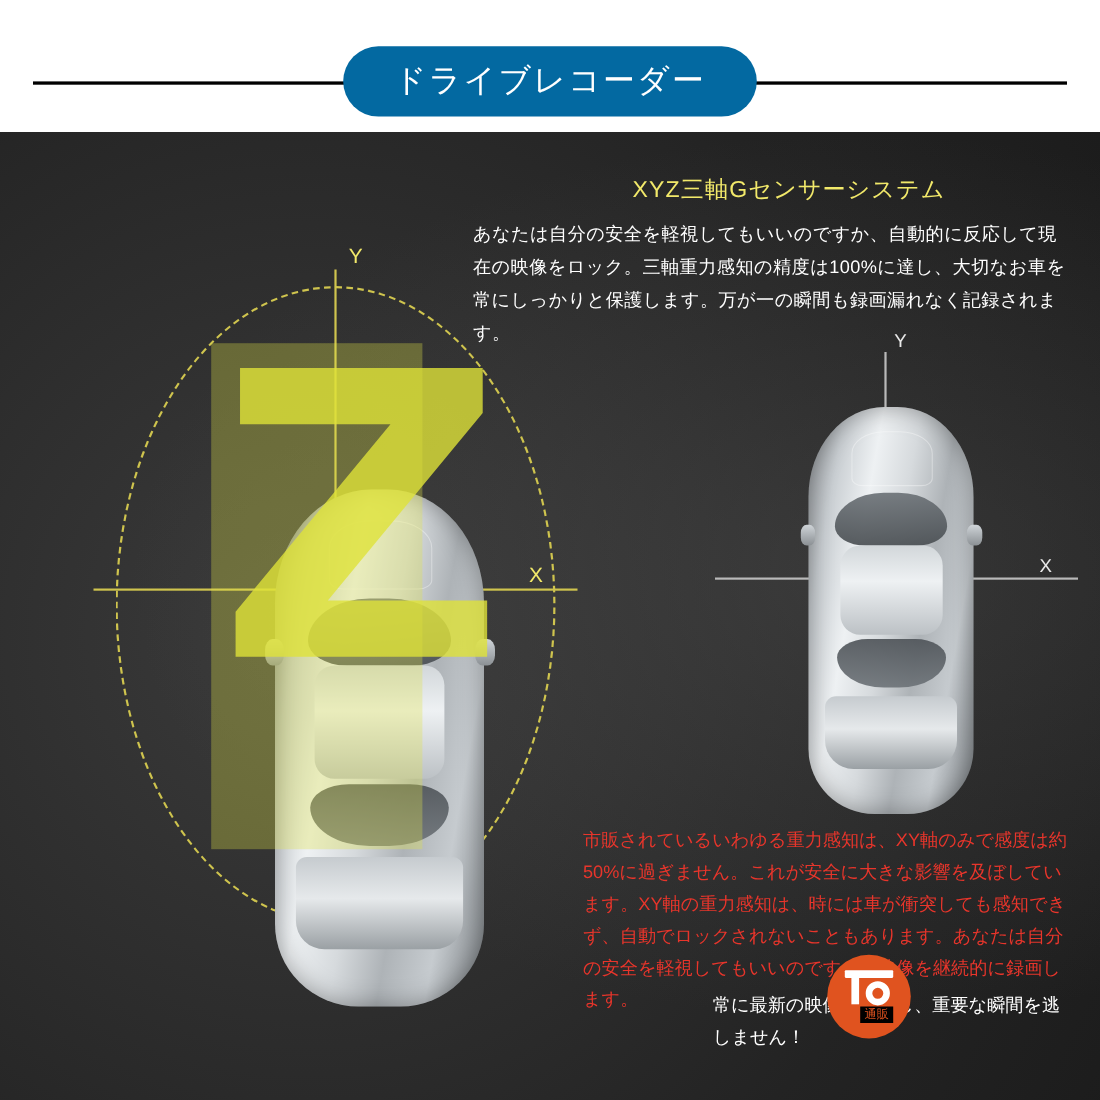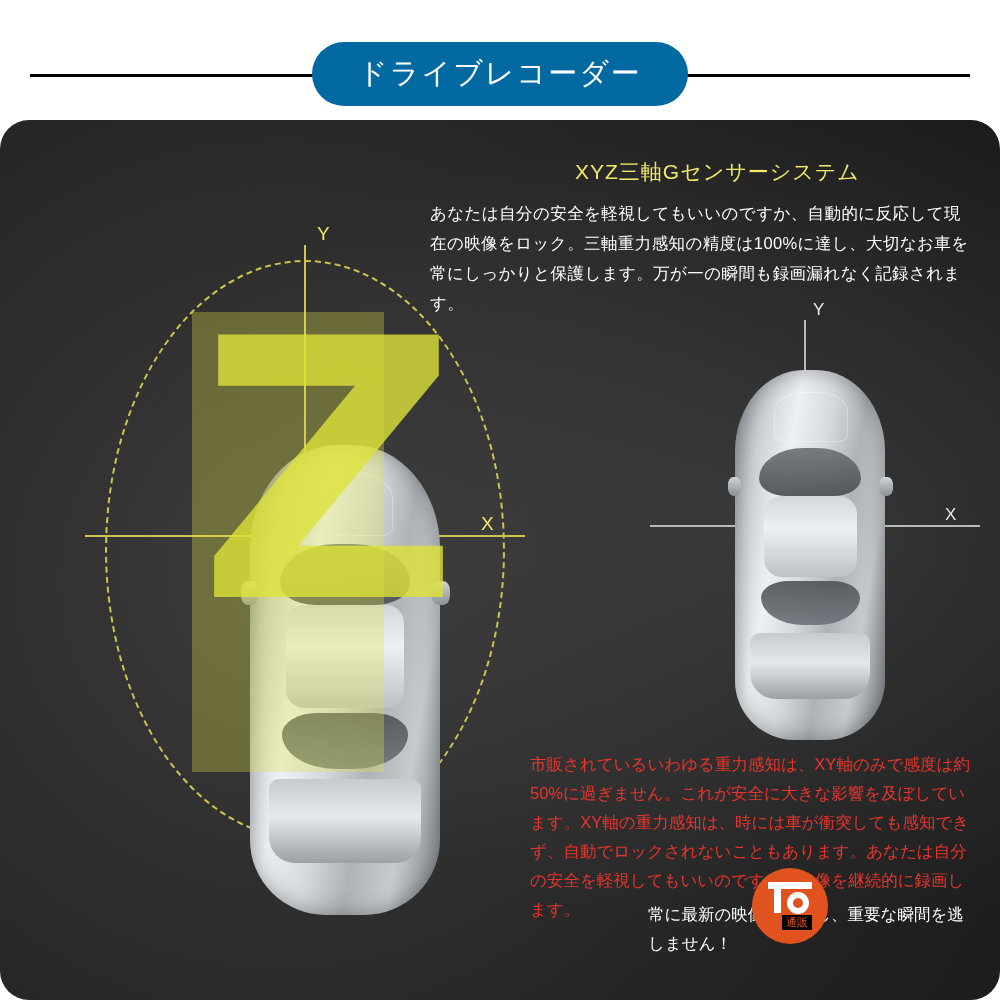--- a/index.html
+++ b/index.html
@@ -65,7 +65,6 @@
     background:
       radial-gradient(circle at 28% 52%, #3b3b3b 0%, #2e2e2e 38%, #232323 70%, #1c1c1c 100%);
     overflow: hidden;
-    border-radius: 29px;
   }
   .panel::after{
     content:"";

